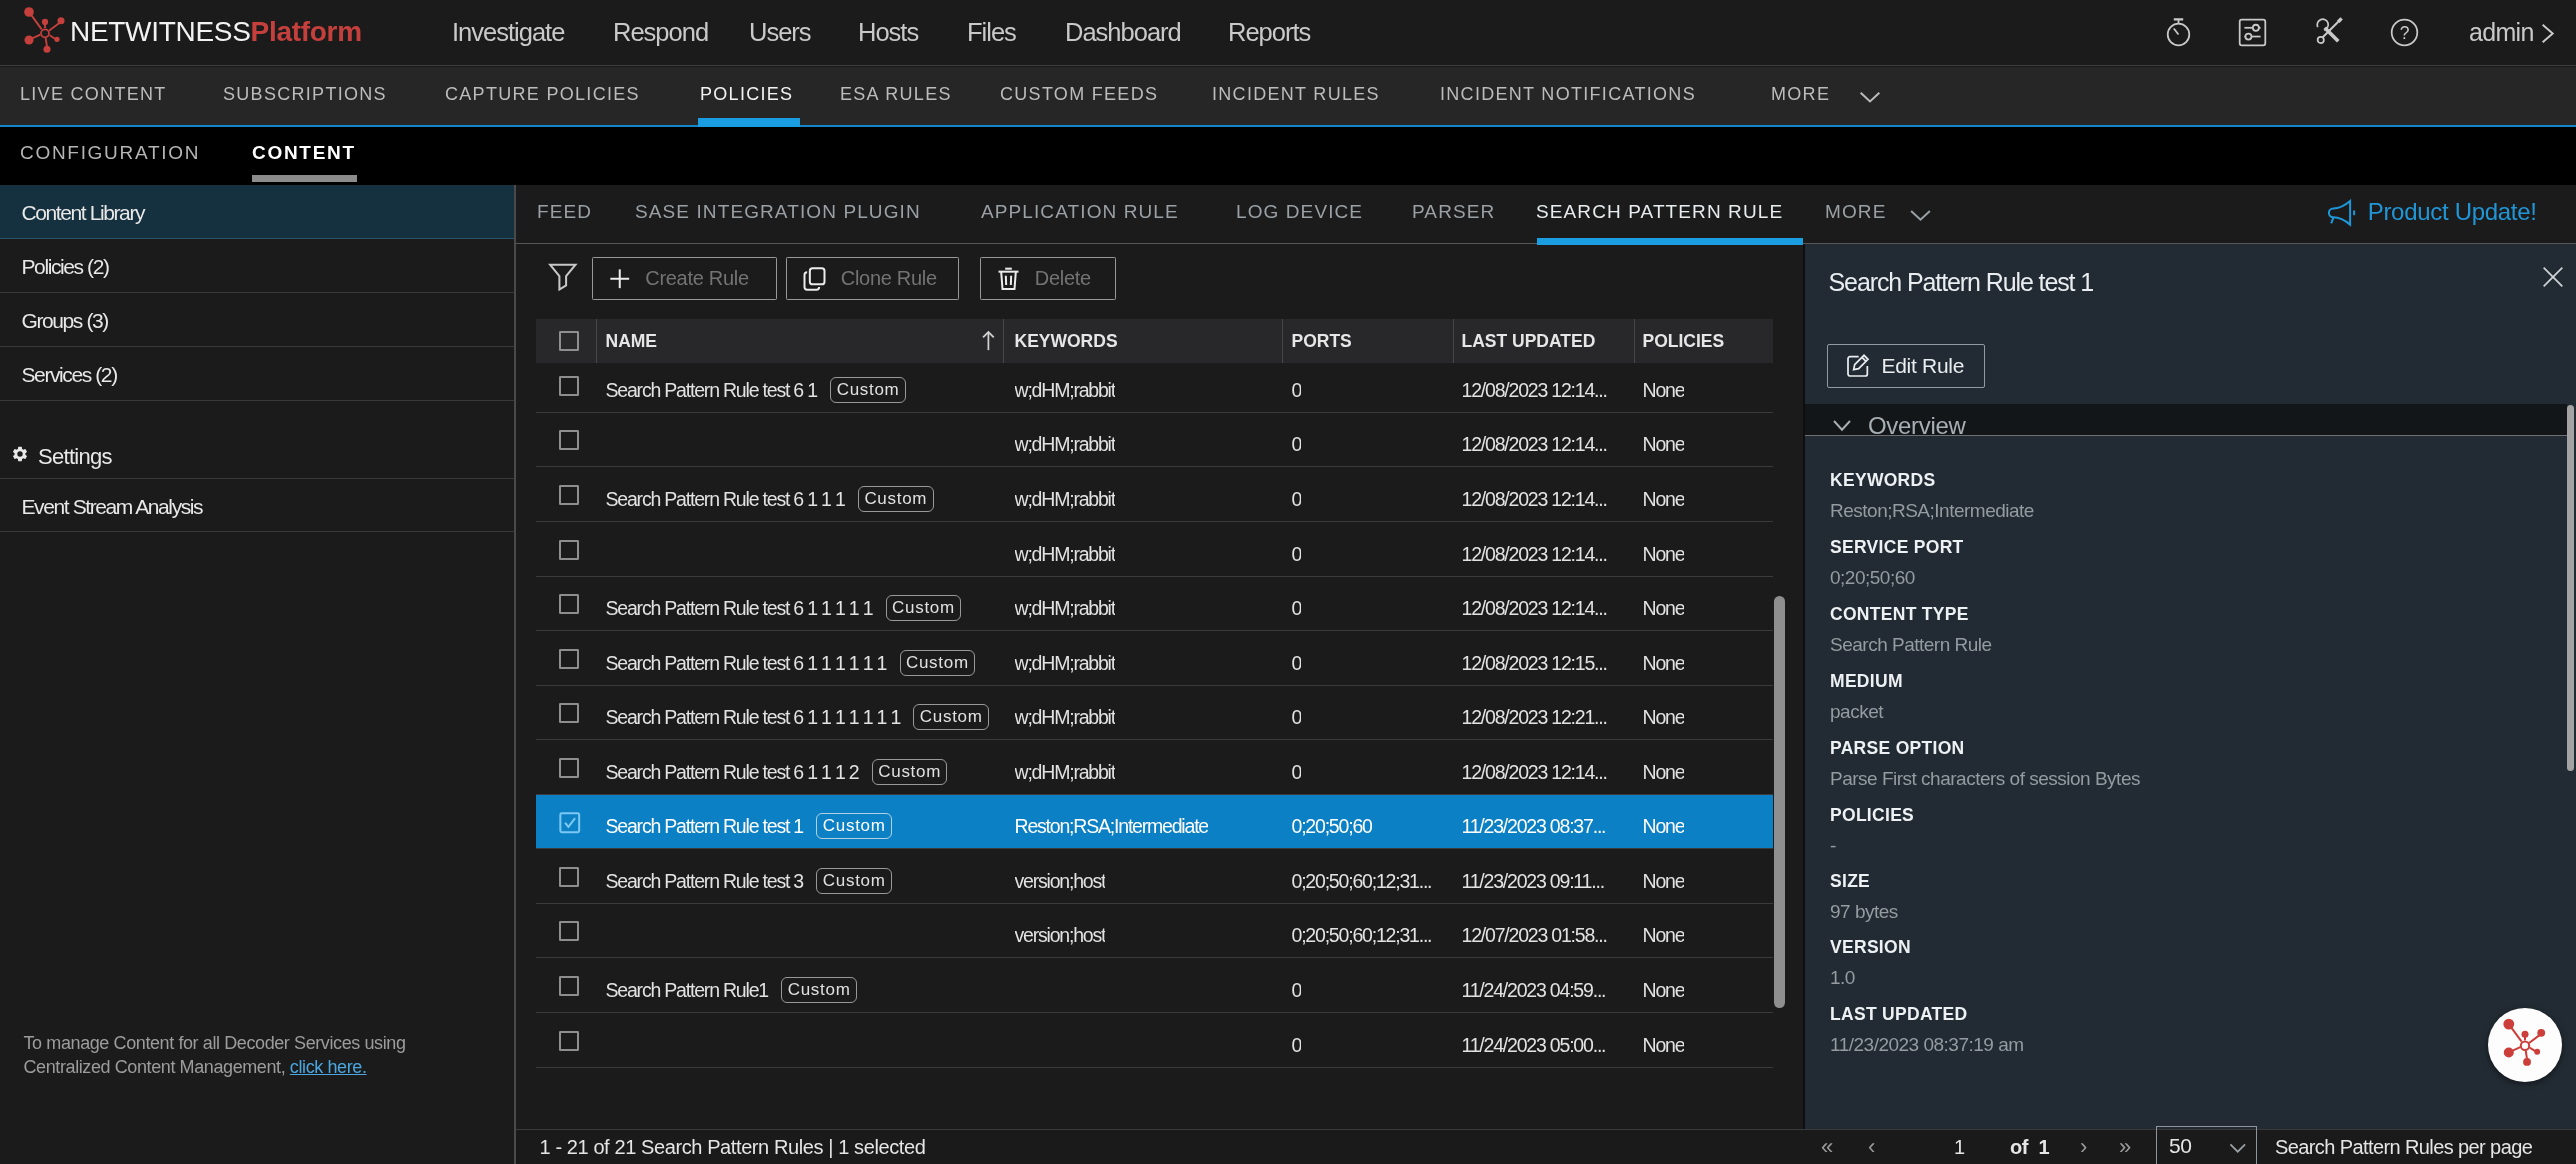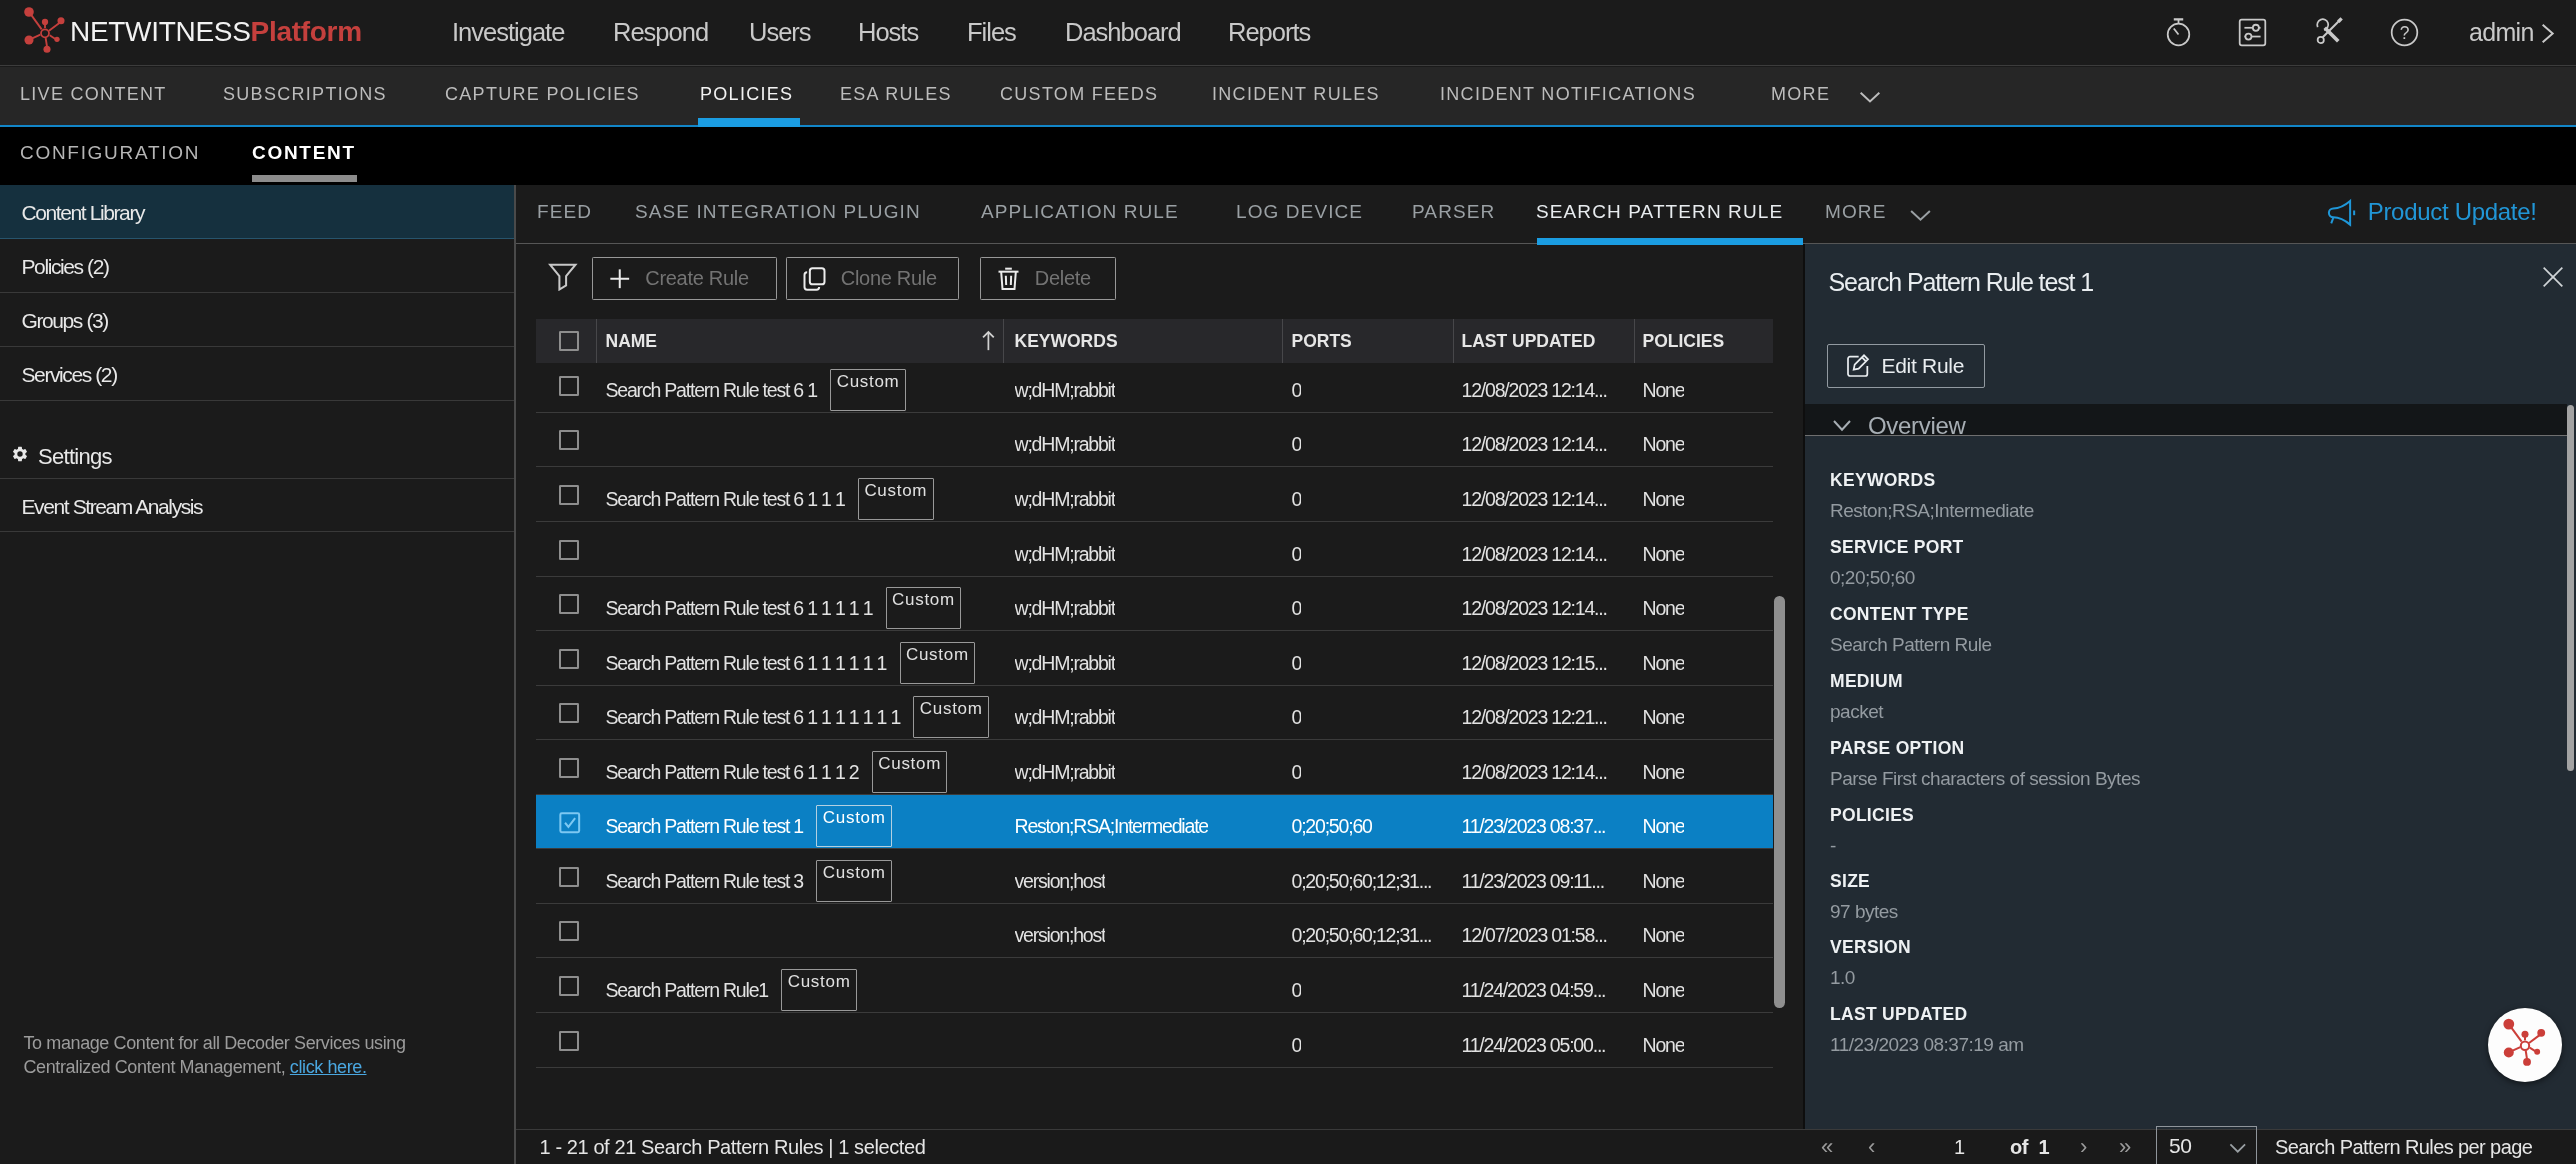--- a/index.html
+++ b/index.html
@@ -44,7 +44,7 @@
 .row { position:absolute; left:0; width:1237px; height:54px; border-bottom:1.3px solid #3b3b3b; font-size:19.5px; letter-spacing:-1.2px; color:#e2e2e2; }
 .rc { position:absolute; top:4.7px; height:53px; line-height:53px; white-space:nowrap; overflow:hidden; }
 .cb { position:absolute; left:23.5px; top:17px; width:20px; height:20px; border:2px solid #8e8e8e; border-radius:1.3px; }
-.badge { display:inline-block; vertical-align:middle; margin-left:13.4px; margin-top:-2.7px; height:42px; line-height:24px; border:1.3px solid #999; border-radius:1px; padding:0 5.4px; font-size:17px; letter-spacing:0.7px; color:#e0e0e0; }
+.badge { display:inline-block; vertical-align:middle; margin-left:13.4px; margin-top:-2.7px; height:26px; line-height:24px; border:1.3px solid #999; border-radius:6px; padding:0 5.4px; font-size:17px; letter-spacing:0.7px; color:#e0e0e0; }
 .rowsel { background:#0b80c4; }
 .rowsel .rc { color:#fff; }
 .rowsel .badge { border-color:rgba(235,235,235,0.75); color:#fff; }

